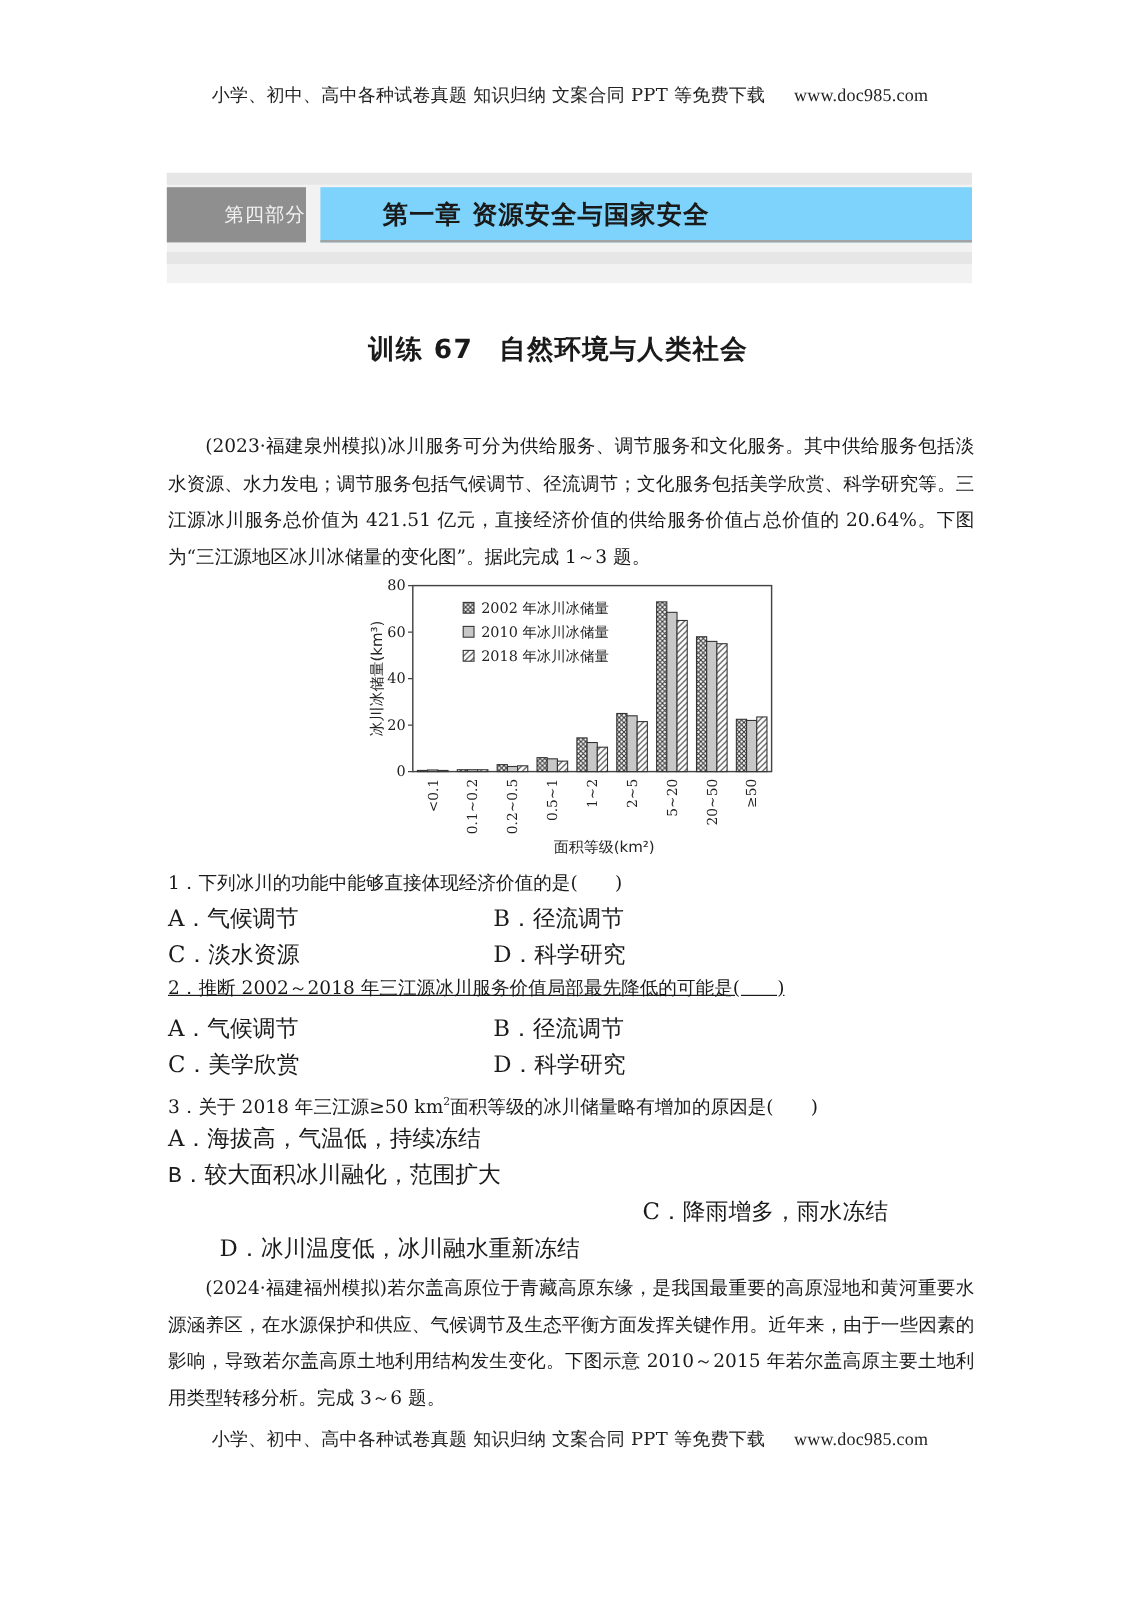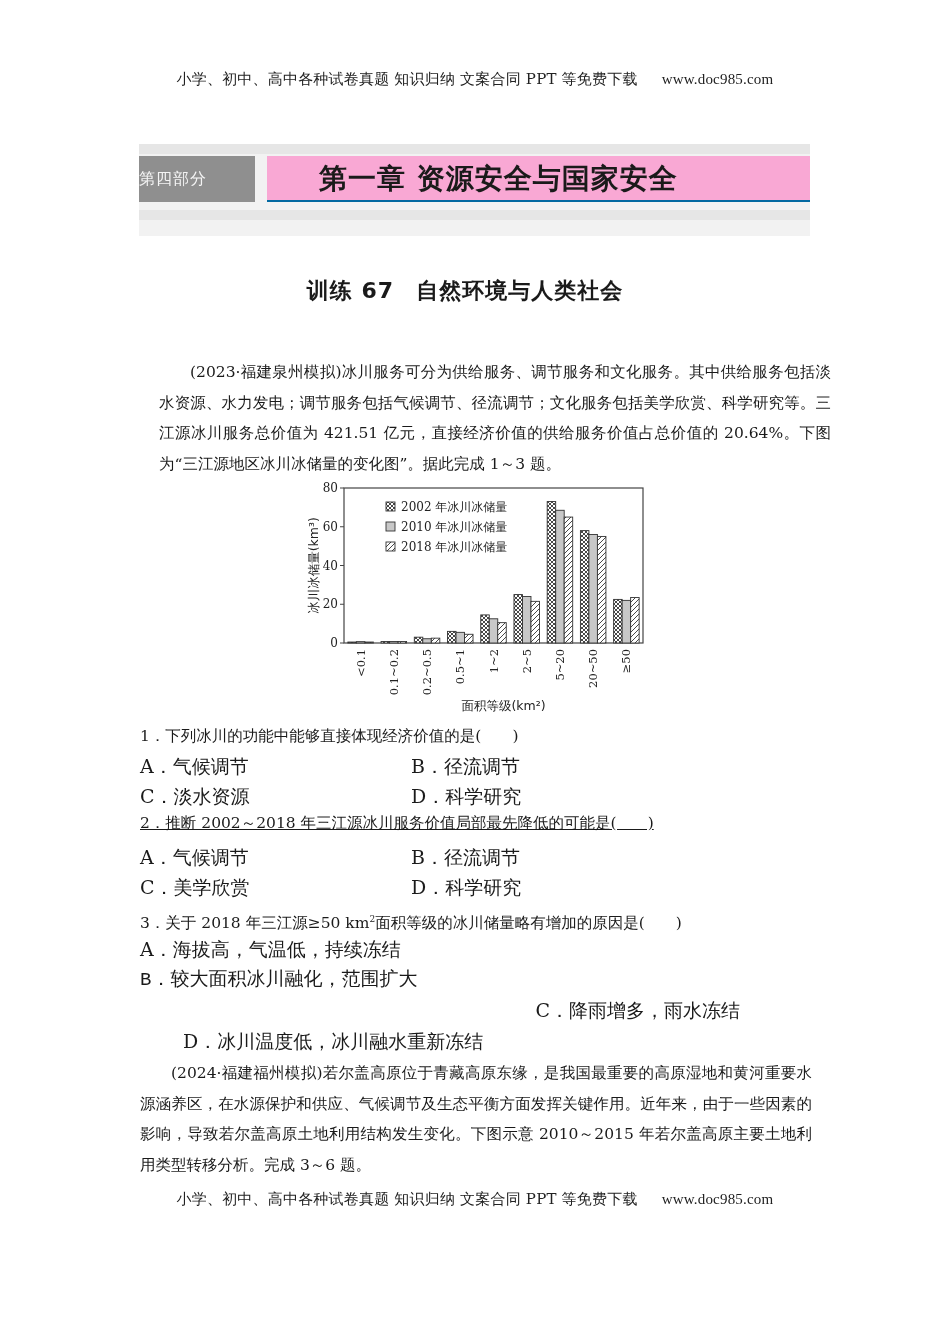--- a/index.html
+++ b/index.html
@@ -8,7 +8,7 @@
   .watermark .url { margin-left: 24px; font-family: "Liberation Serif", serif; }
   .banner { position: absolute; left: 139px; top: 144px; width: 671px; height: 92px; background: #f2f2f2; }
   .banner .topstrip { position: absolute; left: 0; top: 0; width: 671px; height: 10px; background: #e6e6e6; }
-  .banner .part { position: absolute; left: 0; top: 12px; width: 116px; height: 46px; background: #8f8f8f; color: #f4f4f4; font-family: "DejaVu Sans", sans-serif; font-size: 16px; line-height: 46px; text-align: left; letter-spacing: 1px; }
+  .banner .part { position: absolute; left: 0; top: 12px; width: 116px; height: 46px; background: #8f8f8f; color: #f4f4f4; font-family: "DejaVu Sans", sans-serif; font-size: 16px; line-height: 46px; text-align: right; letter-spacing: 1px; }
   .banner .chapter { position: absolute; left: 128px; top: 12px; width: 543px; height: 46px; background: #f9a8d4; border-bottom: 2px solid #0369a1; font-size: 28px; font-weight: bold; line-height: 46px; padding-left: 52px; box-sizing: border-box; letter-spacing: 1px; }
   .banner .lowstrip { position: absolute; left: 0; top: 66px; width: 671px; height: 10px; background: #e6e6e6; }
   .title { position: absolute; left: 0; top: 276px; width: 930px; text-align: center; font-family: "DejaVu Sans", sans-serif; font-size: 22px; font-weight: bold; letter-spacing: 1px; }

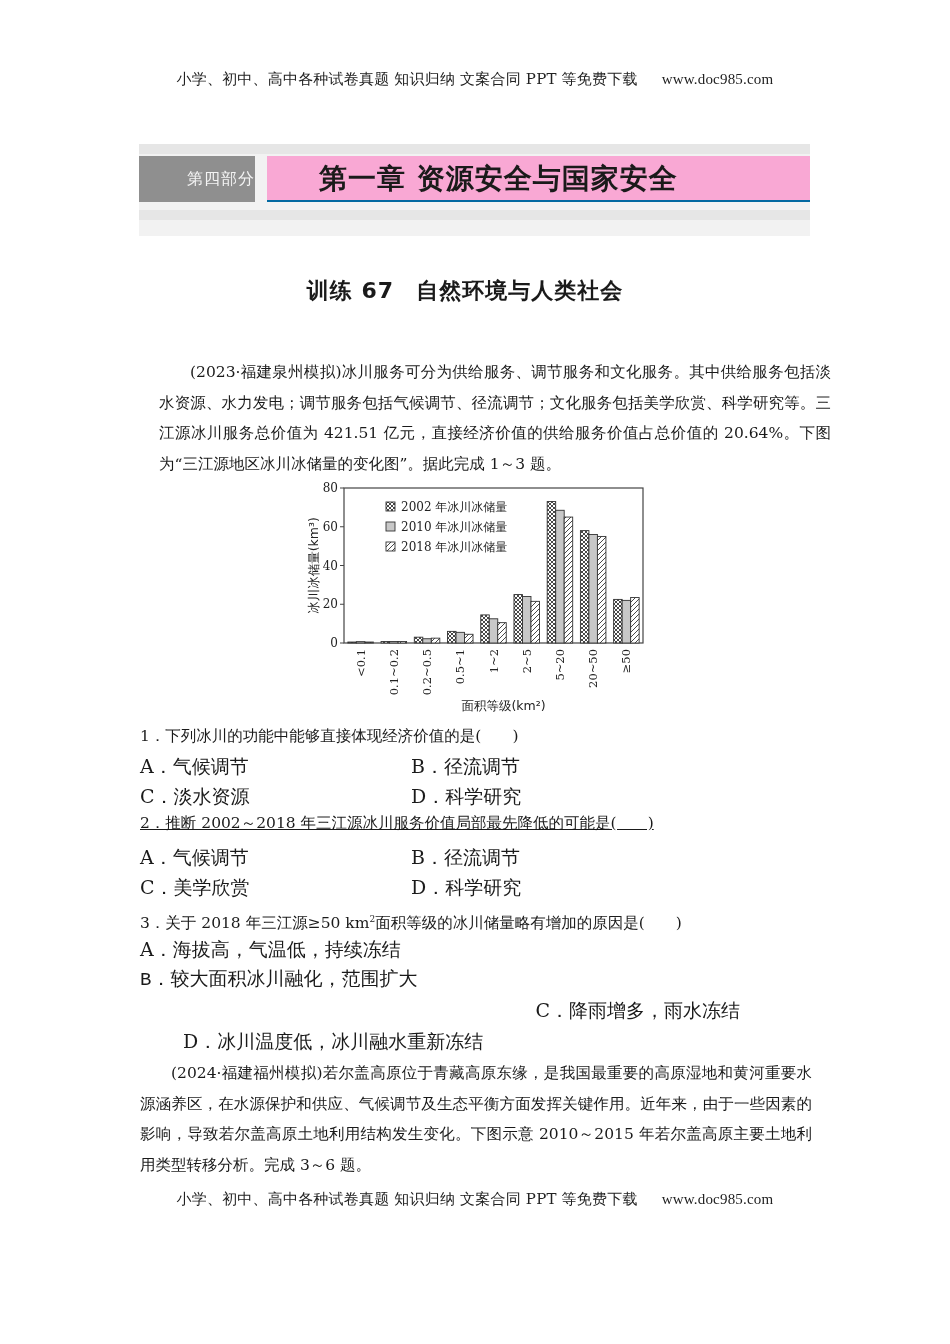--- a/index.html
+++ b/index.html
@@ -9,7 +9,7 @@
   .banner { position: absolute; left: 139px; top: 144px; width: 671px; height: 92px; background: #f2f2f2; }
   .banner .topstrip { position: absolute; left: 0; top: 0; width: 671px; height: 10px; background: #e6e6e6; }
   .banner .part { position: absolute; left: 0; top: 12px; width: 116px; height: 46px; background: #8f8f8f; color: #f4f4f4; font-family: "DejaVu Sans", sans-serif; font-size: 16px; line-height: 46px; text-align: right; letter-spacing: 1px; }
-  .banner .chapter { position: absolute; left: 128px; top: 12px; width: 543px; height: 46px; background: #f9a8d4; border-bottom: 2px solid #0369a1; font-size: 28px; font-weight: bold; line-height: 46px; padding-left: 52px; box-sizing: border-box; letter-spacing: 1px; }
+  .banner .chapter { position: absolute; left: 128px; top: 12px; width: 543px; height: 46px; background: #7dd3fc; border-bottom: 2px solid #a3a3a3; font-size: 21px; font-weight: bold; line-height: 46px; padding-left: 52px; box-sizing: border-box; letter-spacing: 1px; }
   .banner .lowstrip { position: absolute; left: 0; top: 66px; width: 671px; height: 10px; background: #e6e6e6; }
   .title { position: absolute; left: 0; top: 276px; width: 930px; text-align: center; font-family: "DejaVu Sans", sans-serif; font-size: 22px; font-weight: bold; letter-spacing: 1px; }
   .title .num { margin-right: 22px; }

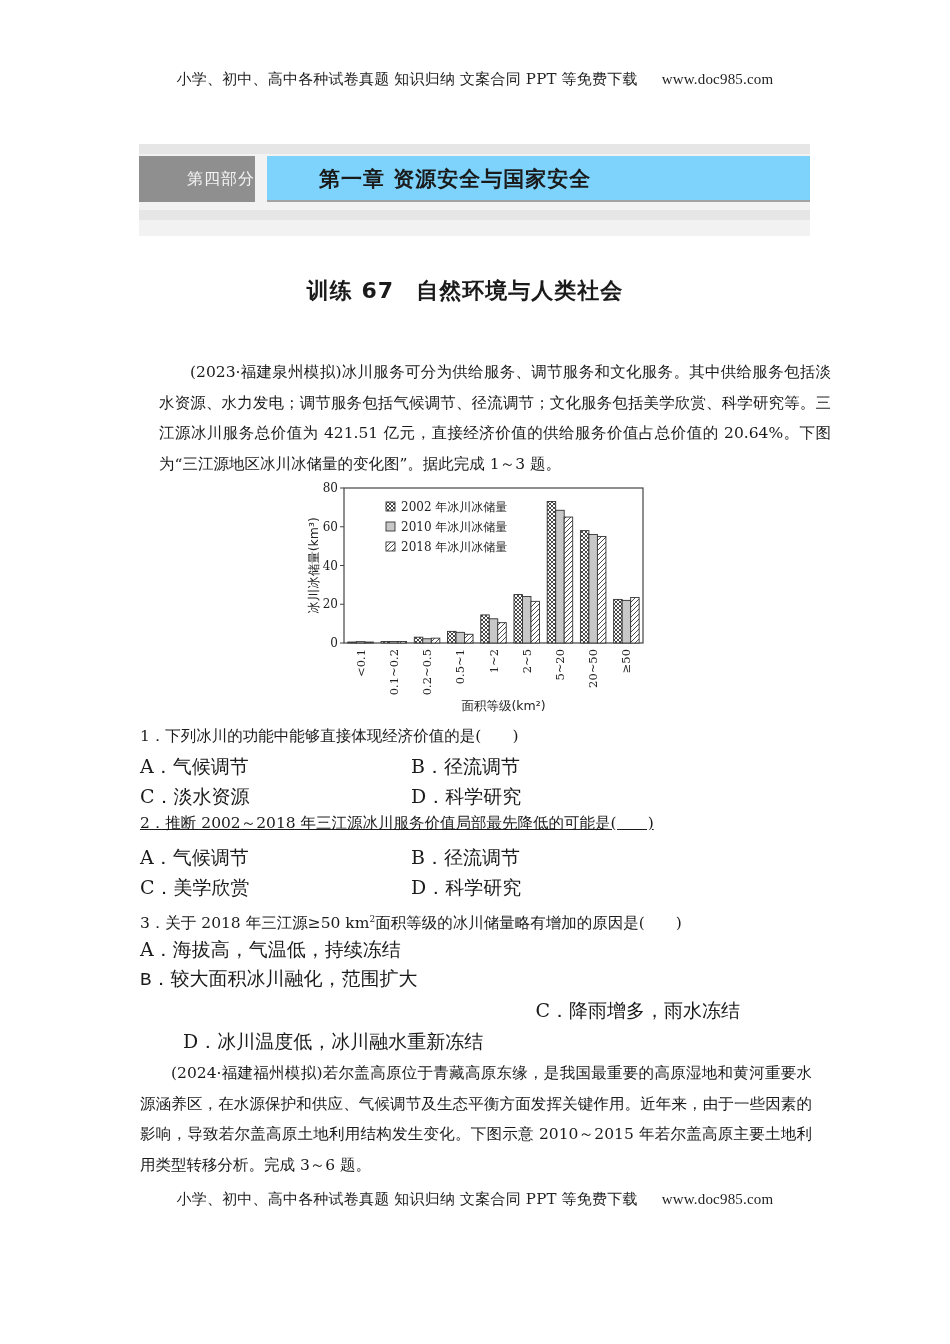--- a/index.html
+++ b/index.html
@@ -39,7 +39,7 @@
   <span class="num">训练 67</span><span>自然环境与人类社会</span>
 </div>
 
-<div class="para" style="top:357px;margin-left:19px;">
+<div class="para" style="top:357px;">
   <p>(2023·福建泉州模拟)冰川服务可分为供给服务、调节服务和文化服务。其中供给服务包括淡水资源、水力发电；调节服务包括气候调节、径流调节；文化服务包括美学欣赏、科学研究等。三江源冰川服务总价值为 421.51 亿元，直接经济价值的供给服务价值占总价值的 20.64%。下图为“三江源地区冰川冰储量的变化图”。据此完成 1～3 题。</p>
 </div>
 

